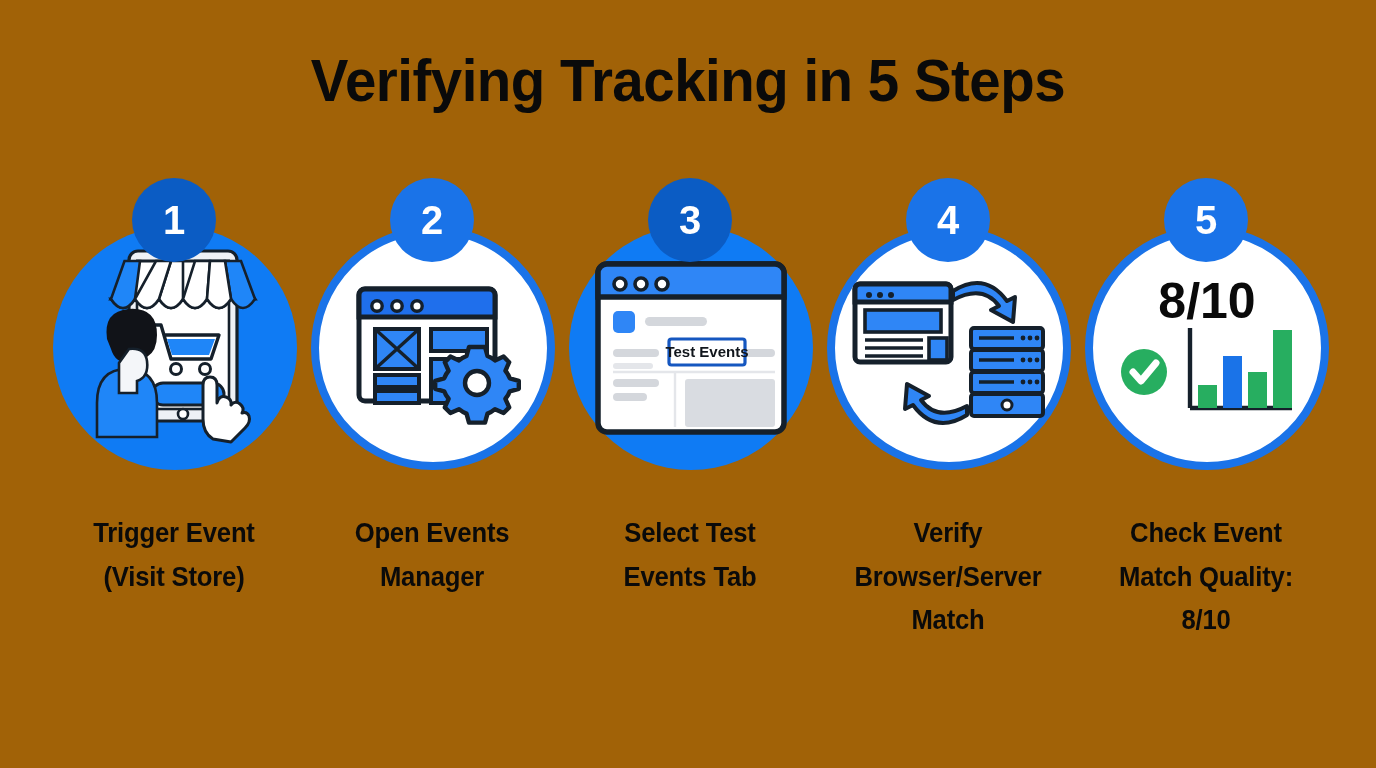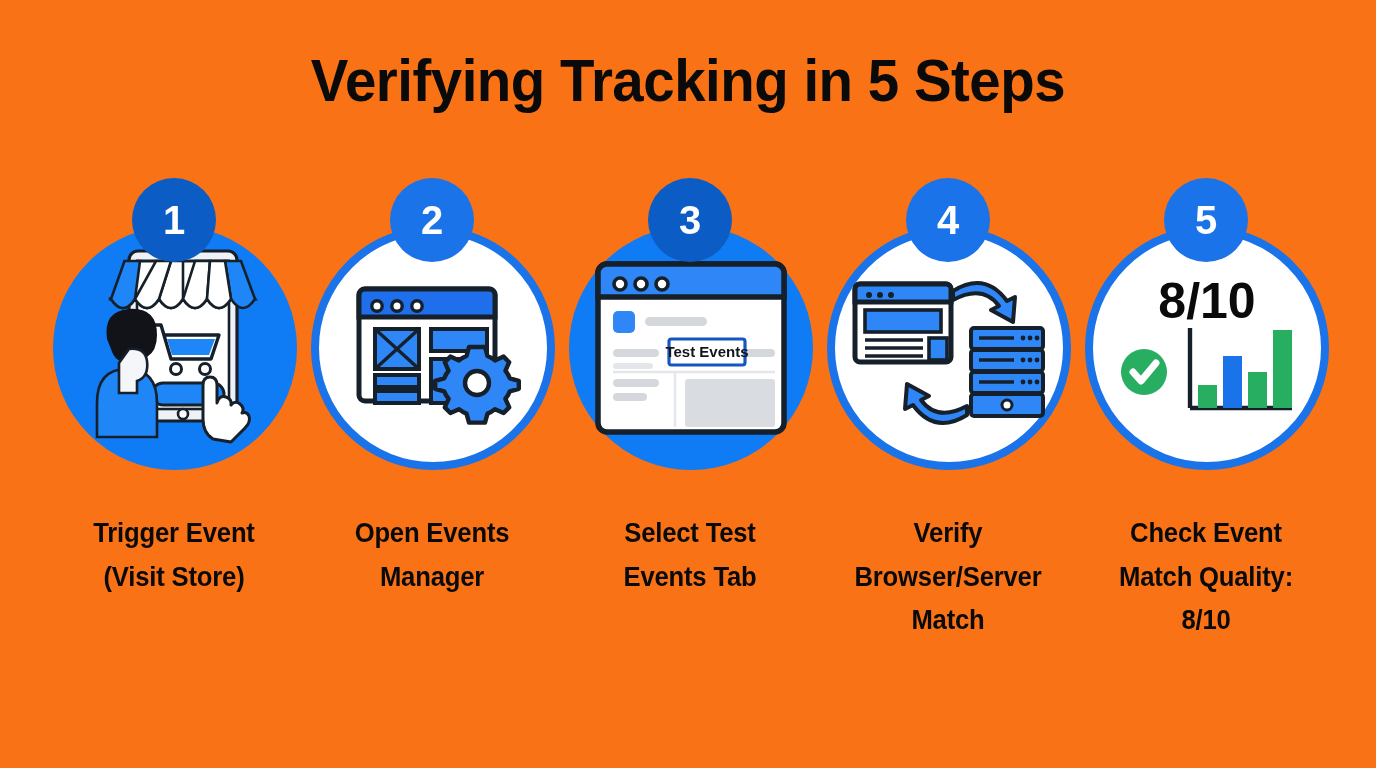--- a/index.html
+++ b/index.html
@@ -15,7 +15,7 @@
     position: relative;
     width: 1376px;
     height: 768px;
-    background: #f97316;
+    background: #a16207;
   }
 
   

